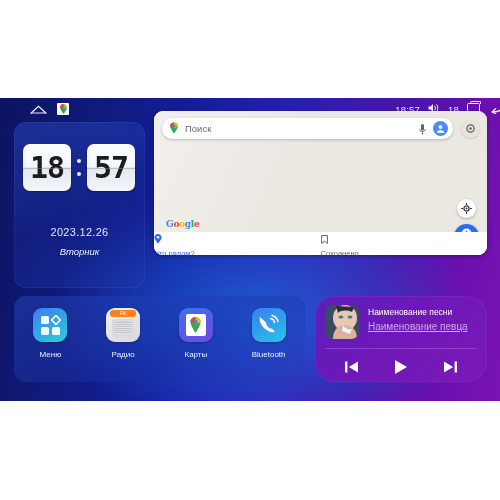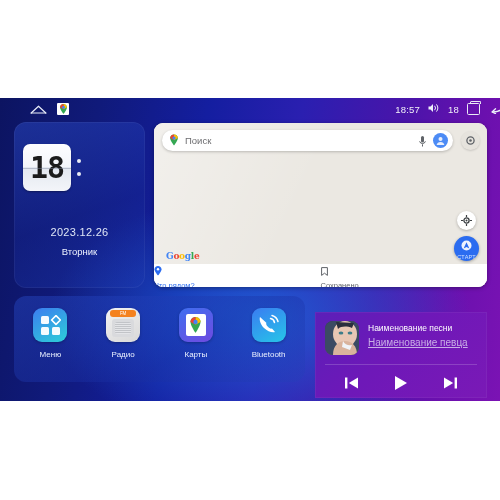--- a/index.html
+++ b/index.html
@@ -89,8 +89,8 @@
 
   
   .maps-card {
-    position: absolute; left: 154px; top: 25px;
-    width: 333px; height: 164px; border-radius: 9px;
+    position: absolute; left: 154px; top: 13px;
+    width: 333px; height: 144px; border-radius: 9px;
     background: #eae7e1; overflow: hidden;
     box-shadow: 0 1px 4px rgba(0,0,0,0.35);
   }

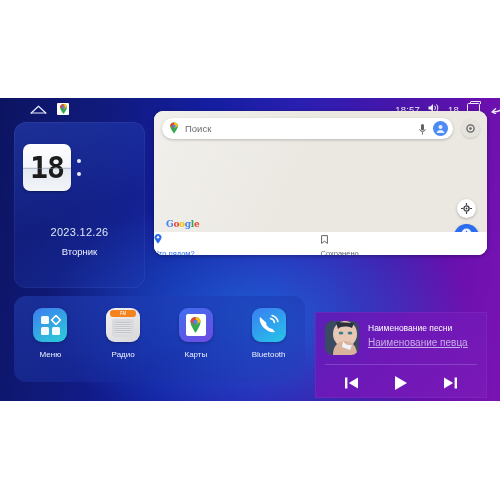--- a/index.html
+++ b/index.html
@@ -251,6 +251,9 @@
           <i></i>
           <i></i>
         </div>
+      <div class="flip">
+        <span>57</span>
+      </div>
     </div>
     <div class="clock-date">2023.12.26</div>
     <div class="clock-day">Вторник</div>

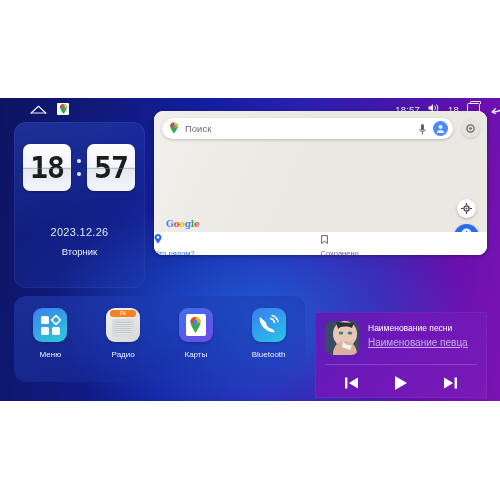--- a/index.html
+++ b/index.html
@@ -84,7 +84,7 @@
   }
   .clock-day {
     position: absolute; left: 0; right: 0; top: 124px;
-    text-align: center; color: #eef2ff; font-size: 9.5px;
+    text-align: center; color: #eef2ff; font-size: 9.5px; font-style: italic;
   }
 
   

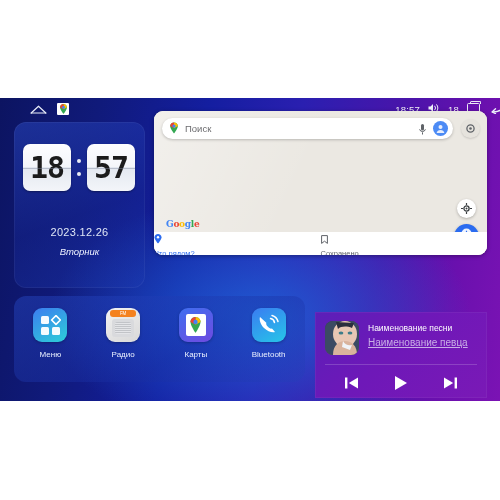--- a/index.html
+++ b/index.html
@@ -175,10 +175,9 @@
   
   .media {
     position: absolute; left: 315px; top: 198px;
-    width: 172px; height: 86px; border-radius: 0;
+    width: 172px; height: 86px; border-radius: 20px;
     background: linear-gradient(135deg, #5b1fb8 0%, #6e18b8 45%, #7a19b6 100%);
     box-shadow: inset 0 0 0 1px rgba(255,255,255,0.05);
-    margin-top: 16px;
   }
   .media-top { position:absolute; left:10px; top:9px; right:10px; display:flex; gap:9px; }
   .album {

